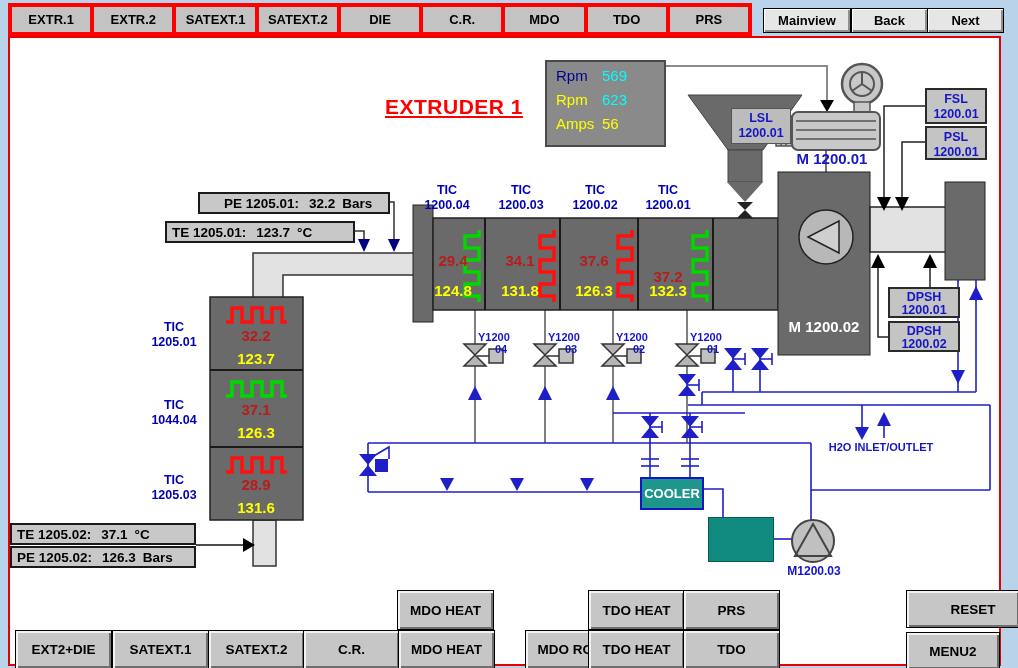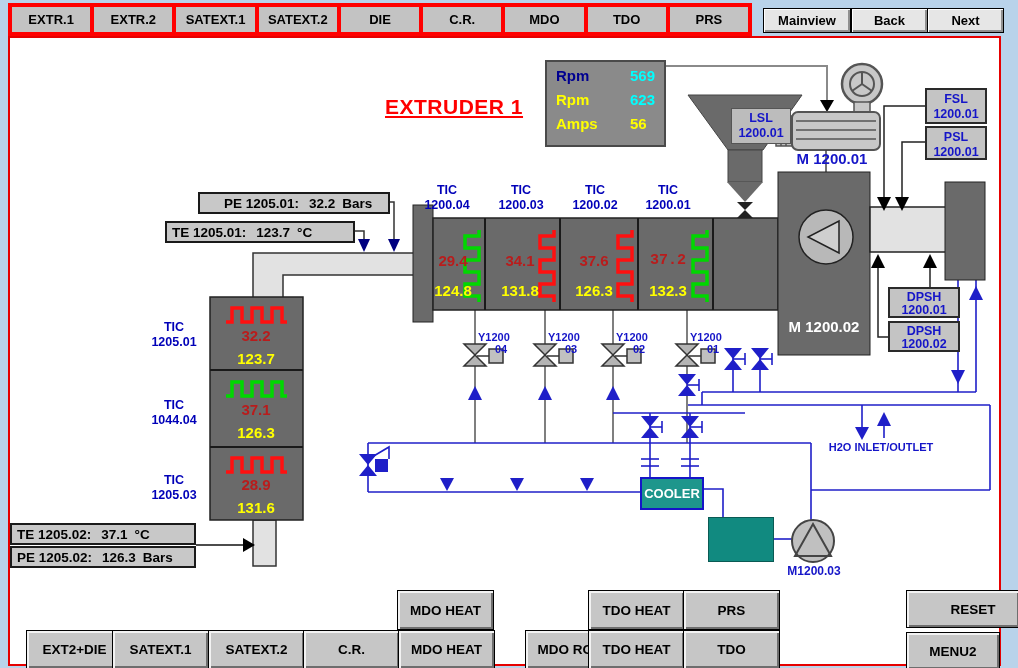--- a/index.html
+++ b/index.html
@@ -17,7 +17,7 @@
   #title{left:385px;top:95px;color:#f00;font-weight:bold;font-size:21px;text-decoration:underline;letter-spacing:.5px;}
   
   #drivepanel{left:545px;top:60px;width:108px;height:78px;background:#8a8a8a;border:2px solid #4a4a4a;padding:5px 0 0 9px;box-sizing:content-box;}
-  .drow{height:24px;font-weight:bold;font-size:15px;display:flex;gap:28px;}
+  .drow{height:24px;font-weight:normal;font-size:15px;display:flex;}
   .drow .lb{width:46px;}
   .lb-navy{color:#000090}.lb-yel{color:#ffff00}.v-cyan{color:#00ffff}.v-yel{color:#ffff00}
   

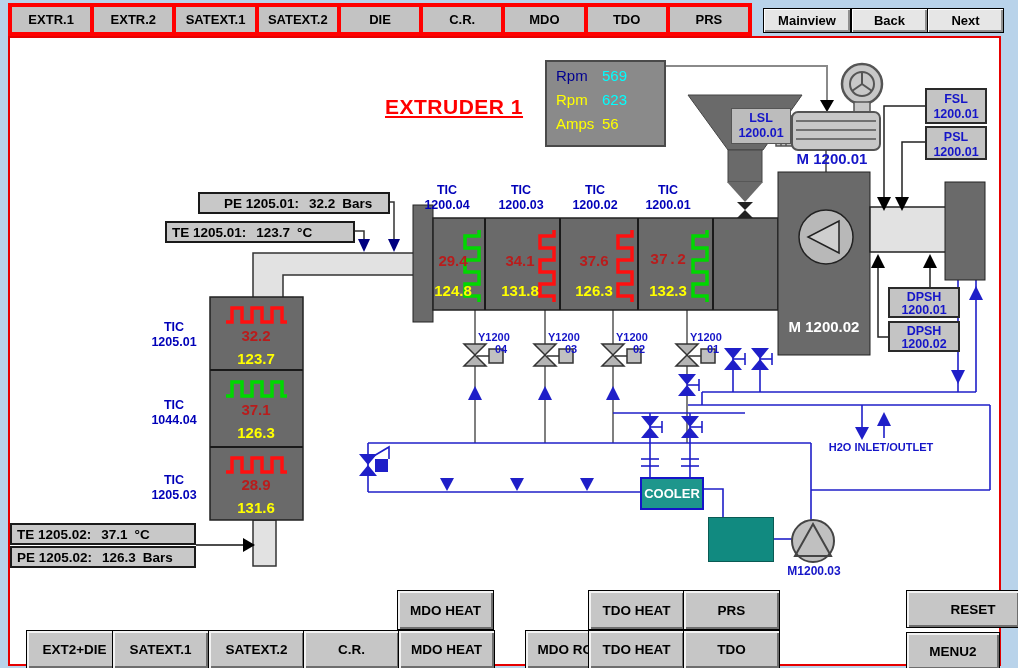--- a/index.html
+++ b/index.html
@@ -322,7 +322,7 @@
   <div class="abs zval svy" style="left:490px;top:282px;width:60px;">131.8</div>
   <div class="abs zval pvc" style="left:564px;top:252px;width:60px;">37.6</div>
   <div class="abs zval svy" style="left:564px;top:282px;width:60px;">126.3</div>
-  <div class="abs zval pvc" style="left:638px;top:252px;width:60px;font-family:Liberation Mono, monospace;">37.2</div>
+  <div class="abs zval pvc" style="left:638px;top:268px;width:60px;">37.2</div>
   <div class="abs zval svy" style="left:638px;top:282px;width:60px;">132.3</div>
 
   <div class="abs tictag" style="left:140px;top:320px;width:68px;">

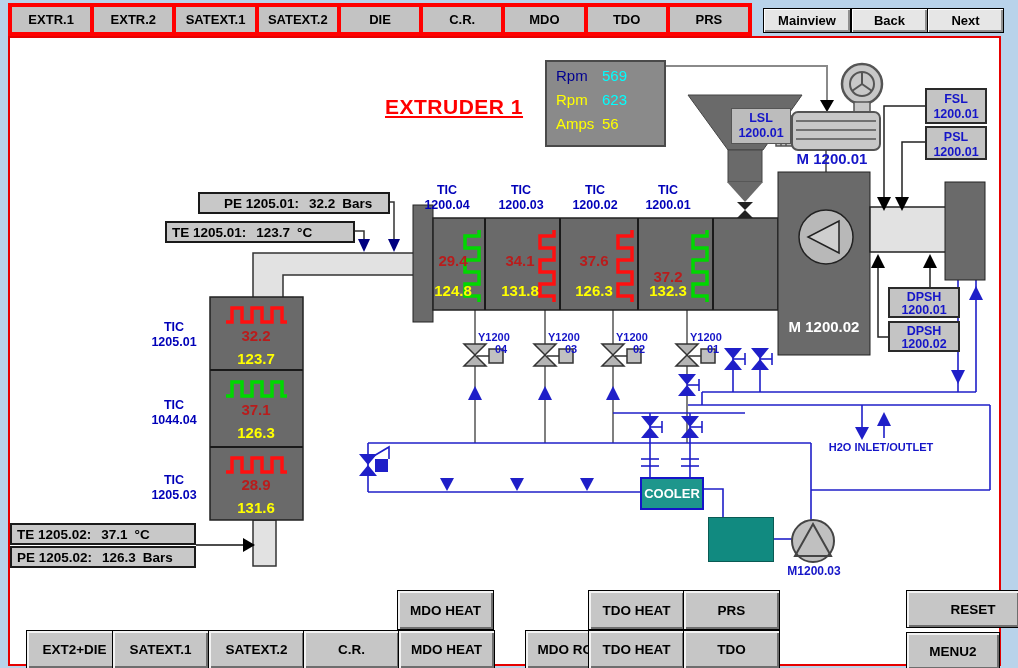--- a/index.html
+++ b/index.html
@@ -391,7 +391,7 @@
   <div class="abs pbtn" style="left:683px;top:590px;width:95px;height:38px;">PRS</div>
   <div class="abs pbtn" style="left:906px;top:590px;width:92px;height:36px;padding-left:20px;">RESET</div>
 
-  <div class="abs pbtn" style="left:26px;top:630px;width:95px;height:37px;">EXT2+DIE</div>
+  <div class="abs pbtn" style="left:15px;top:630px;width:95px;height:37px;">EXT2+DIE</div>
   <div class="abs pbtn" style="left:112px;top:630px;width:95px;height:37px;">SATEXT.1</div>
   <div class="abs pbtn" style="left:208px;top:630px;width:95px;height:37px;">SATEXT.2</div>
   <div class="abs pbtn" style="left:303px;top:630px;width:95px;height:37px;">C.R.</div>

